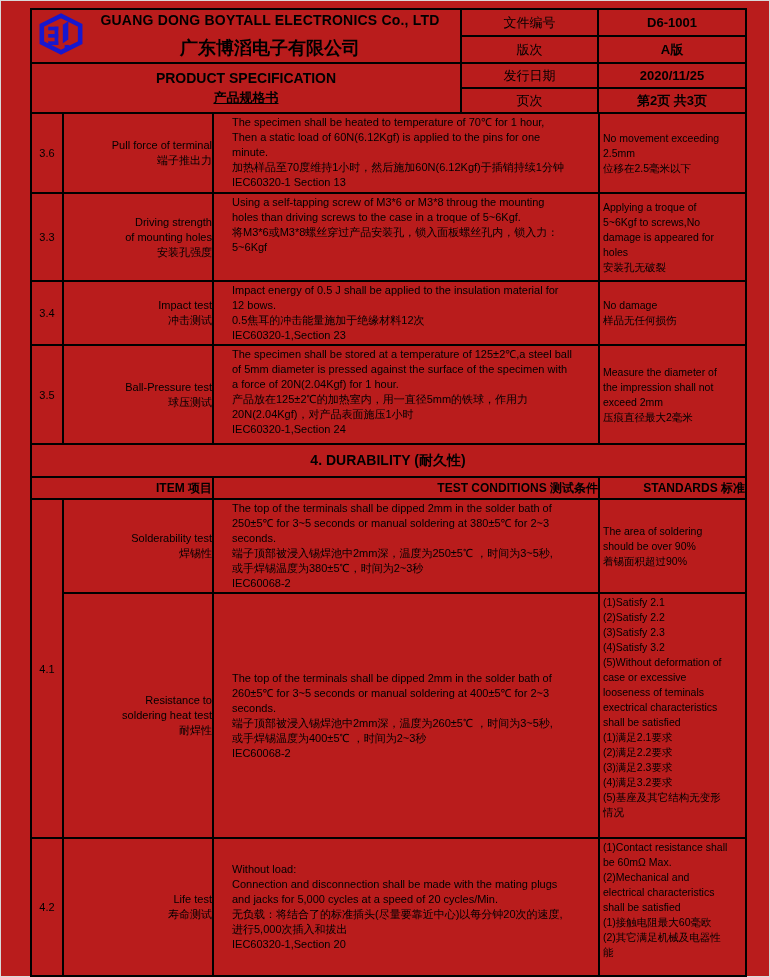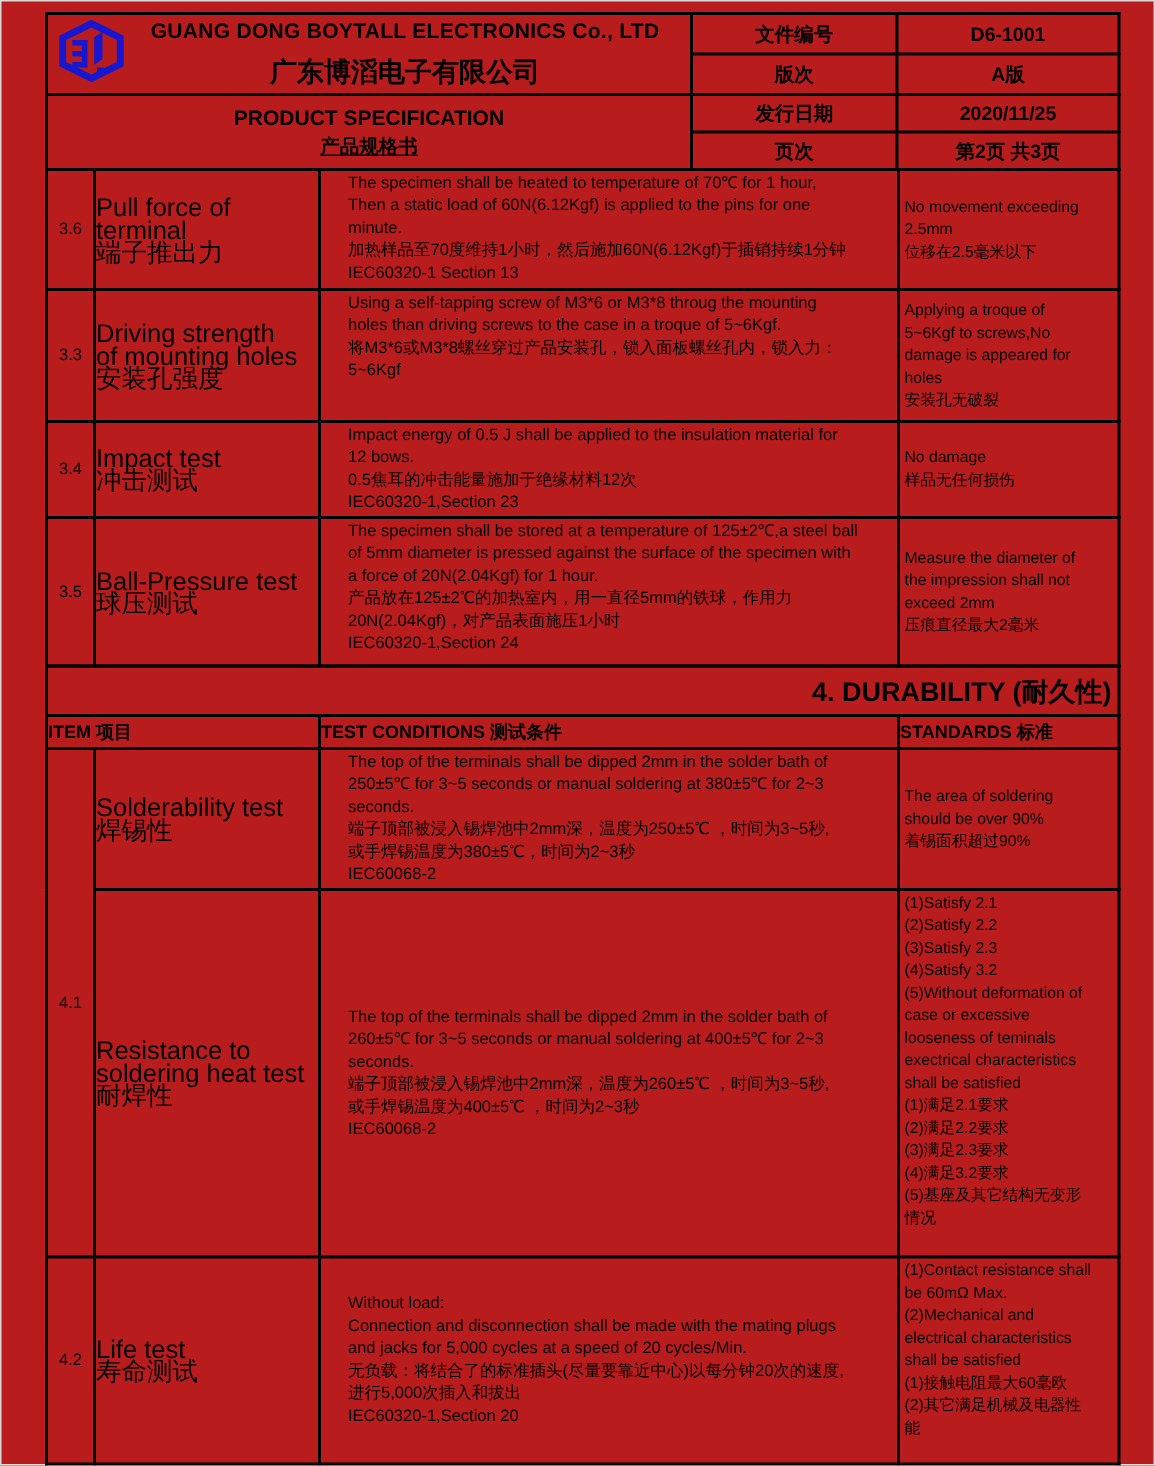--- a/index.html
+++ b/index.html
@@ -22,7 +22,7 @@
   .company-cn { font-size:18px; font-weight:bold; margin-top:8px; }
   .doc-title-en { font-size:14px; font-weight:bold; }
   .doc-title-cn { font-size:13px; font-weight:bold; margin-top:3px;text-decoration:underline; }
-  .hdr-label { font-size:13px; font-weight:bold; }
+  .hdr-label { font-size:13px; font-weight:normal; }
   .hdr-value { font-size:13px; font-weight:bold; }
 
   

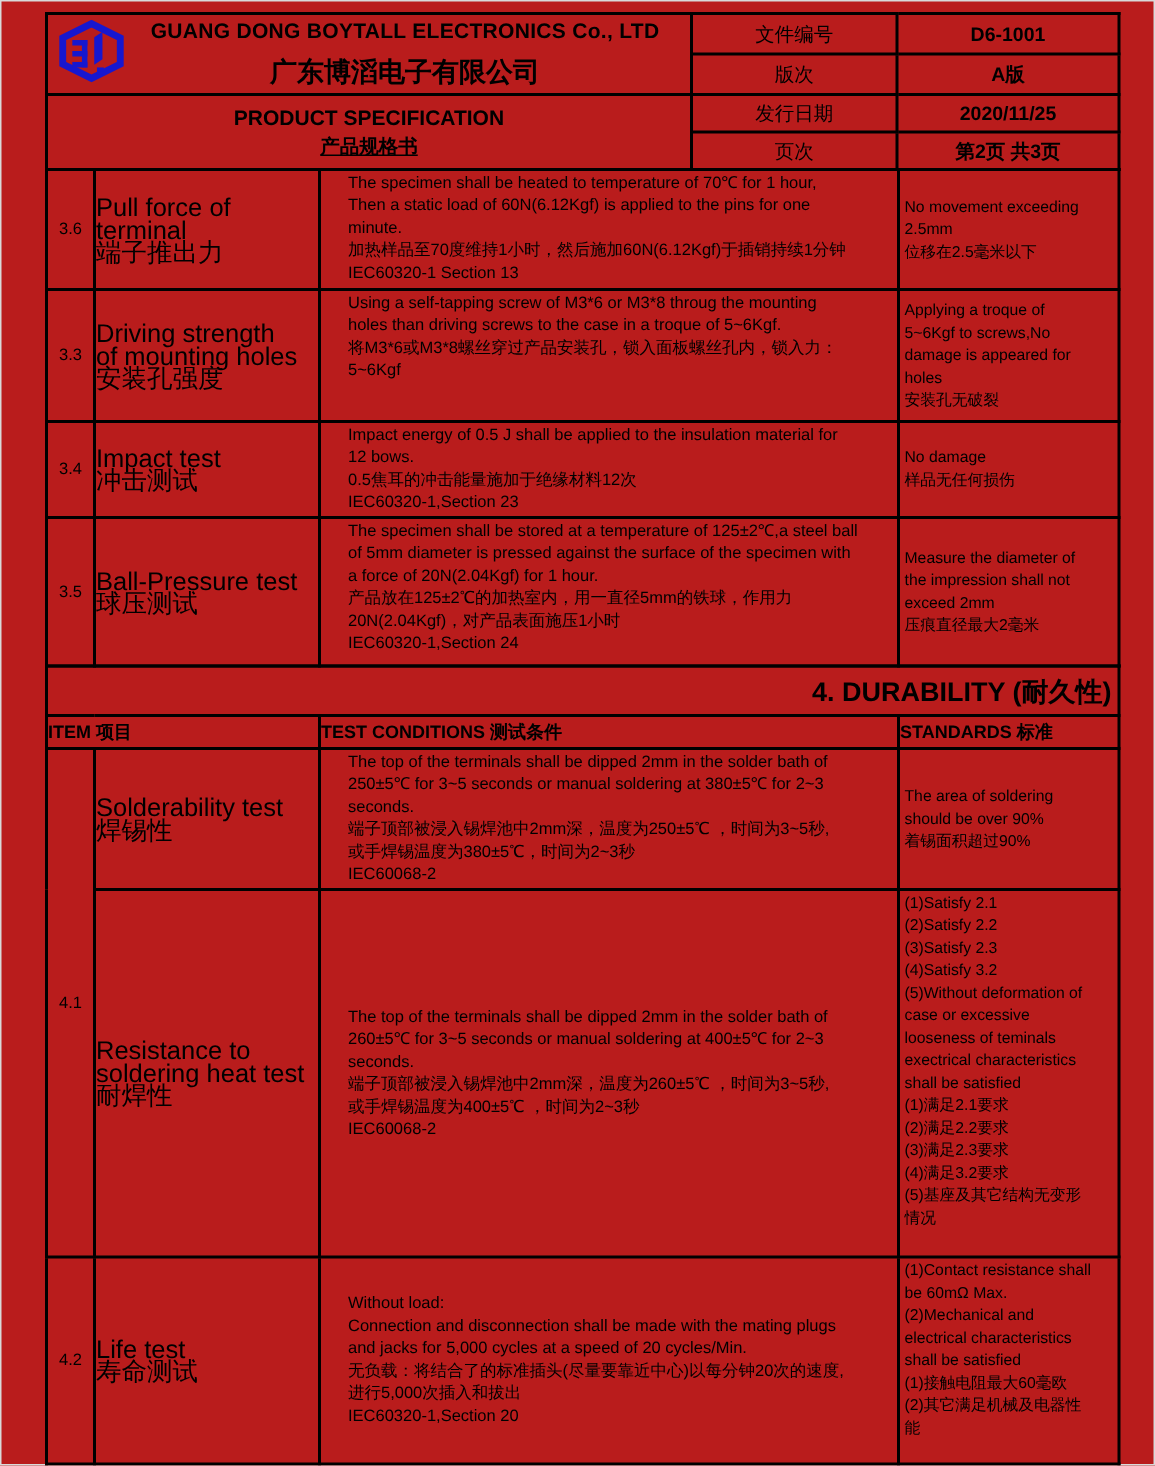--- a/index.html
+++ b/index.html
@@ -27,7 +27,7 @@
 
   
   .no-cell { text-align:center; vertical-align:middle; font-size:11px; }
-  .item-cell { text-align:left; vertical-align:middle; font-size:17px; line-height:15px; }
+  .item-cell { text-align:right; vertical-align:middle; font-size:11px; line-height:15px; }
   .cond-cell { text-align:left; vertical-align:top; font-size:11px; line-height:15px; padding:1px 18px; }
   .cond-mid { vertical-align:middle; }
   .std-cell { text-align:left; vertical-align:middle; font-size:10.5px; line-height:15px; padding:1px 2px 1px 3px; }

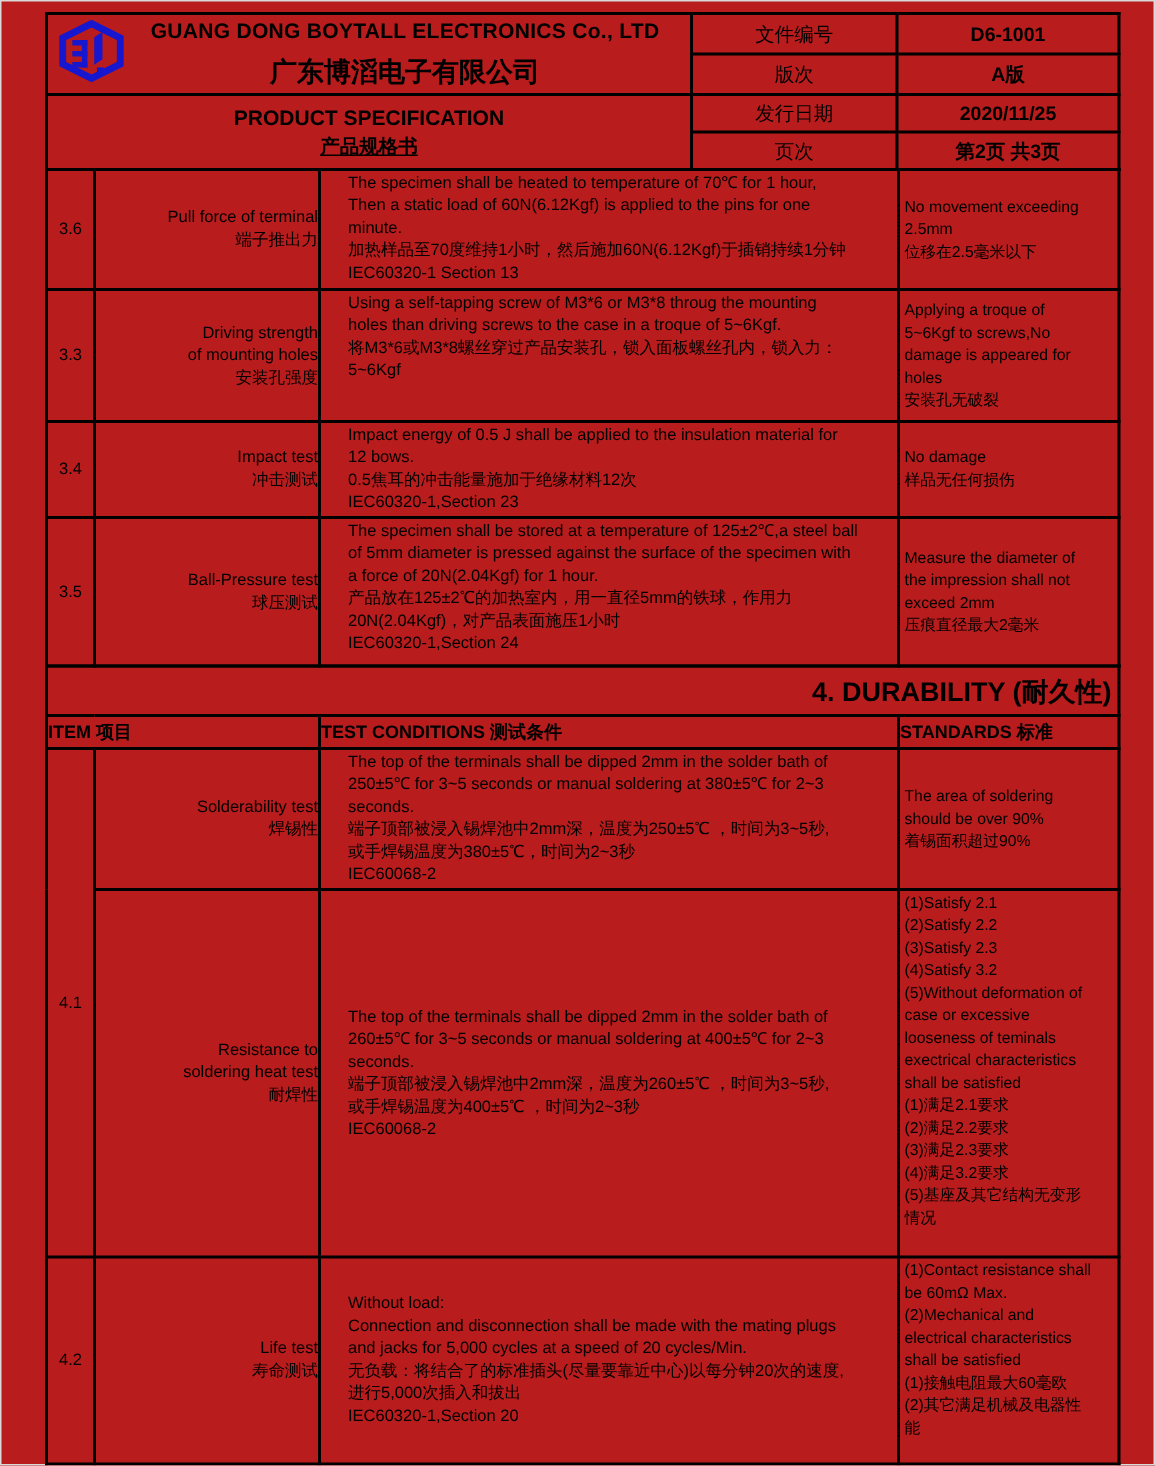--- a/index.html
+++ b/index.html
@@ -34,7 +34,7 @@
   .std-top { vertical-align:top; }
   .pre { white-space:pre-line; }
 
-  .sec-title { font-size:18px; font-weight:bold; text-align:right; vertical-align:middle; padding:2px 4px 2px 3px; }
+  .sec-title { font-size:14px; font-weight:bold; text-align:center; vertical-align:middle; padding:2px 4px 2px 3px; }
   .col-hdr { font-size:12px; font-weight:bold; text-align:left; vertical-align:middle; }
 </style>
 </head>

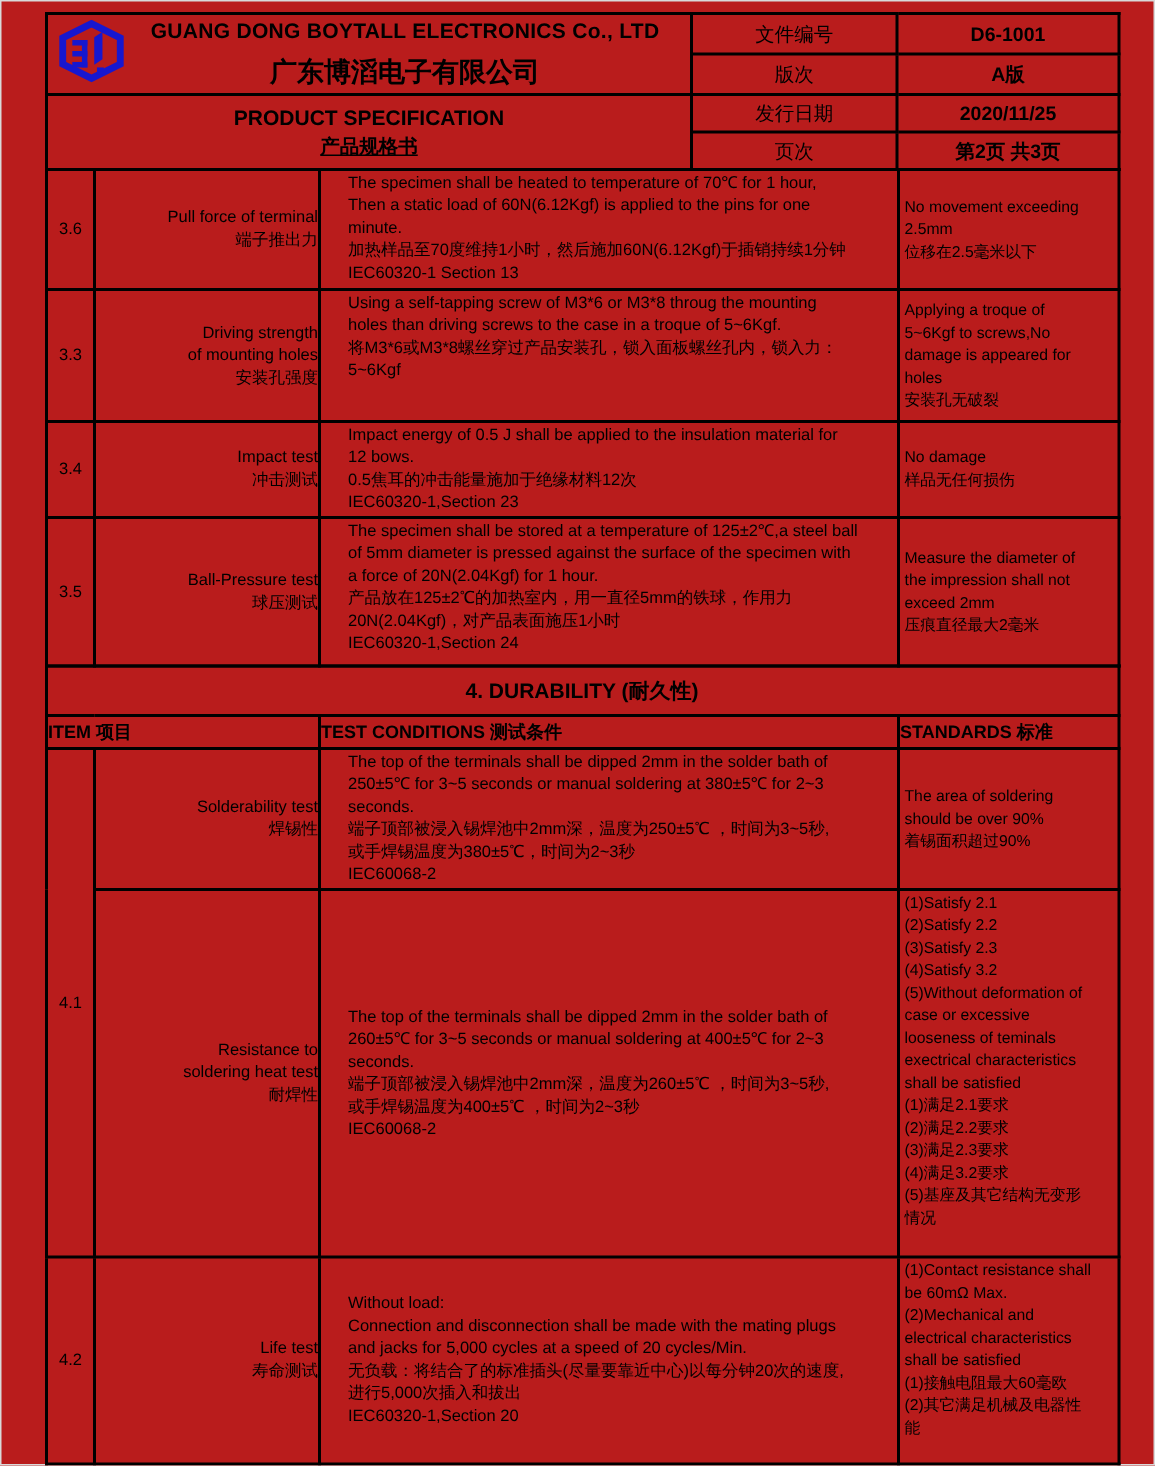--- a/index.html
+++ b/index.html
@@ -35,7 +35,7 @@
   .pre { white-space:pre-line; }
 
   .sec-title { font-size:14px; font-weight:bold; text-align:center; vertical-align:middle; padding:2px 4px 2px 3px; }
-  .col-hdr { font-size:12px; font-weight:bold; text-align:left; vertical-align:middle; }
+  .col-hdr { font-size:12px; font-weight:bold; text-align:right; vertical-align:middle; }
 </style>
 </head>
 <body>

